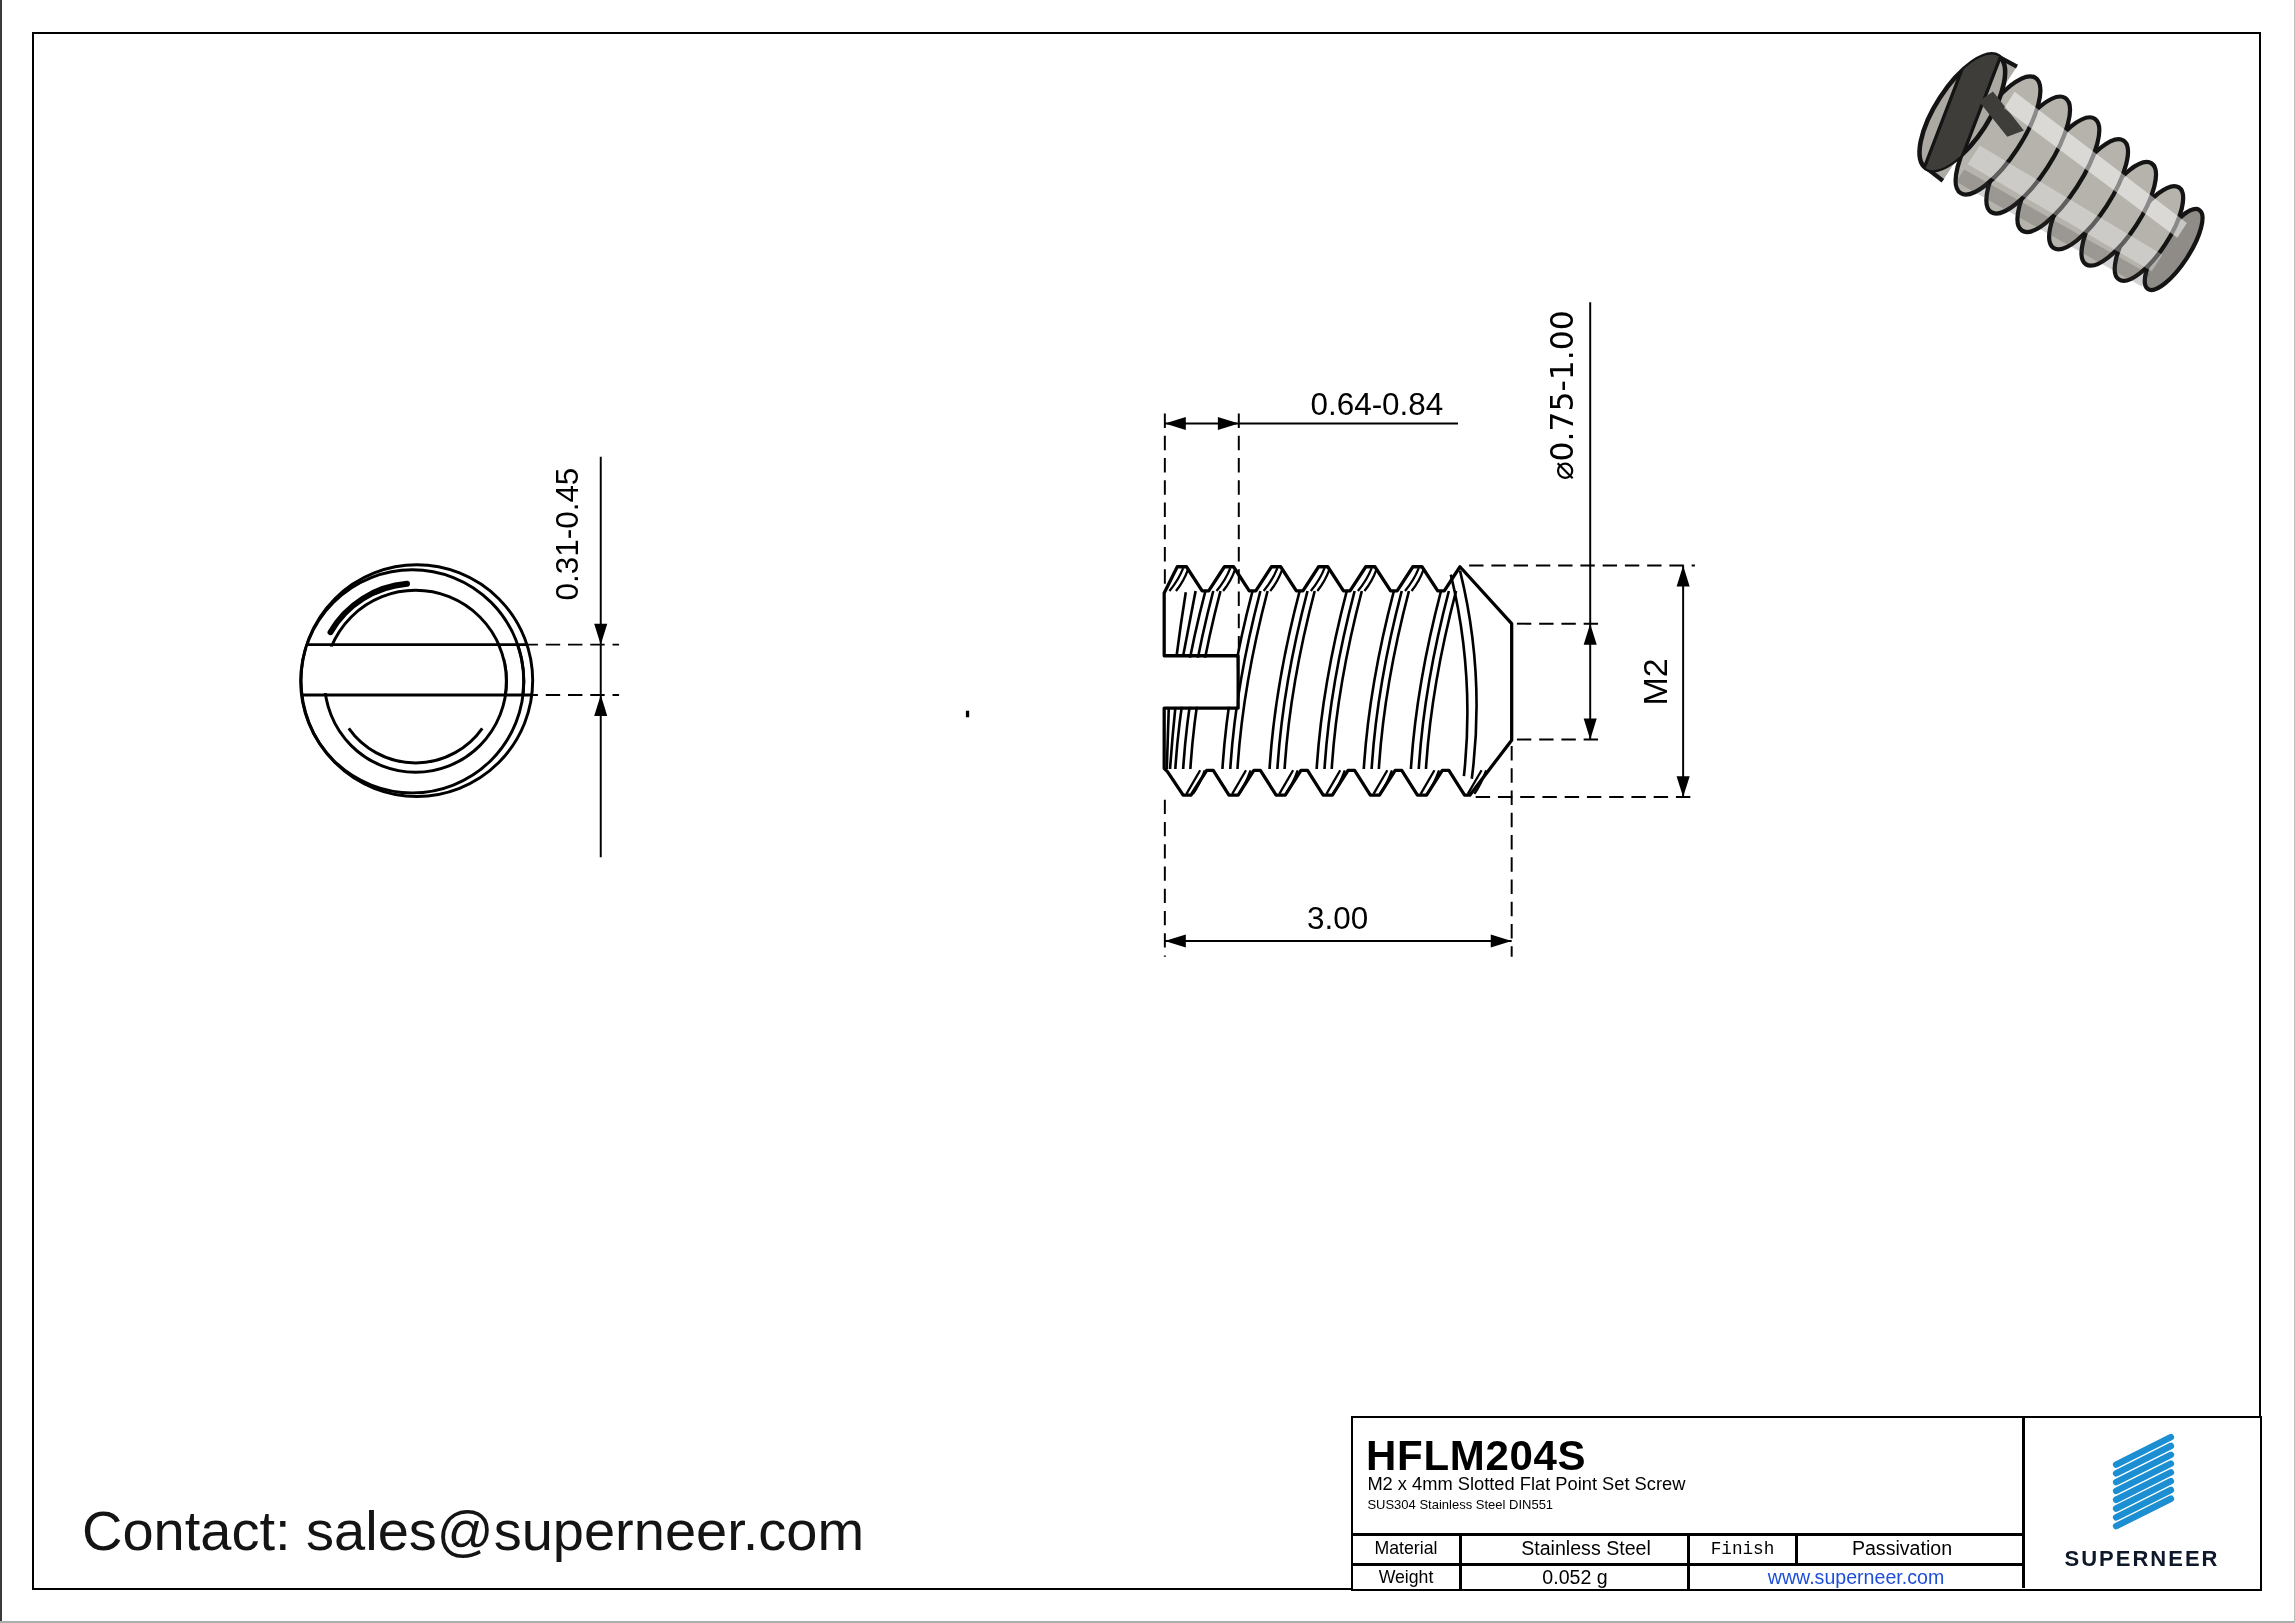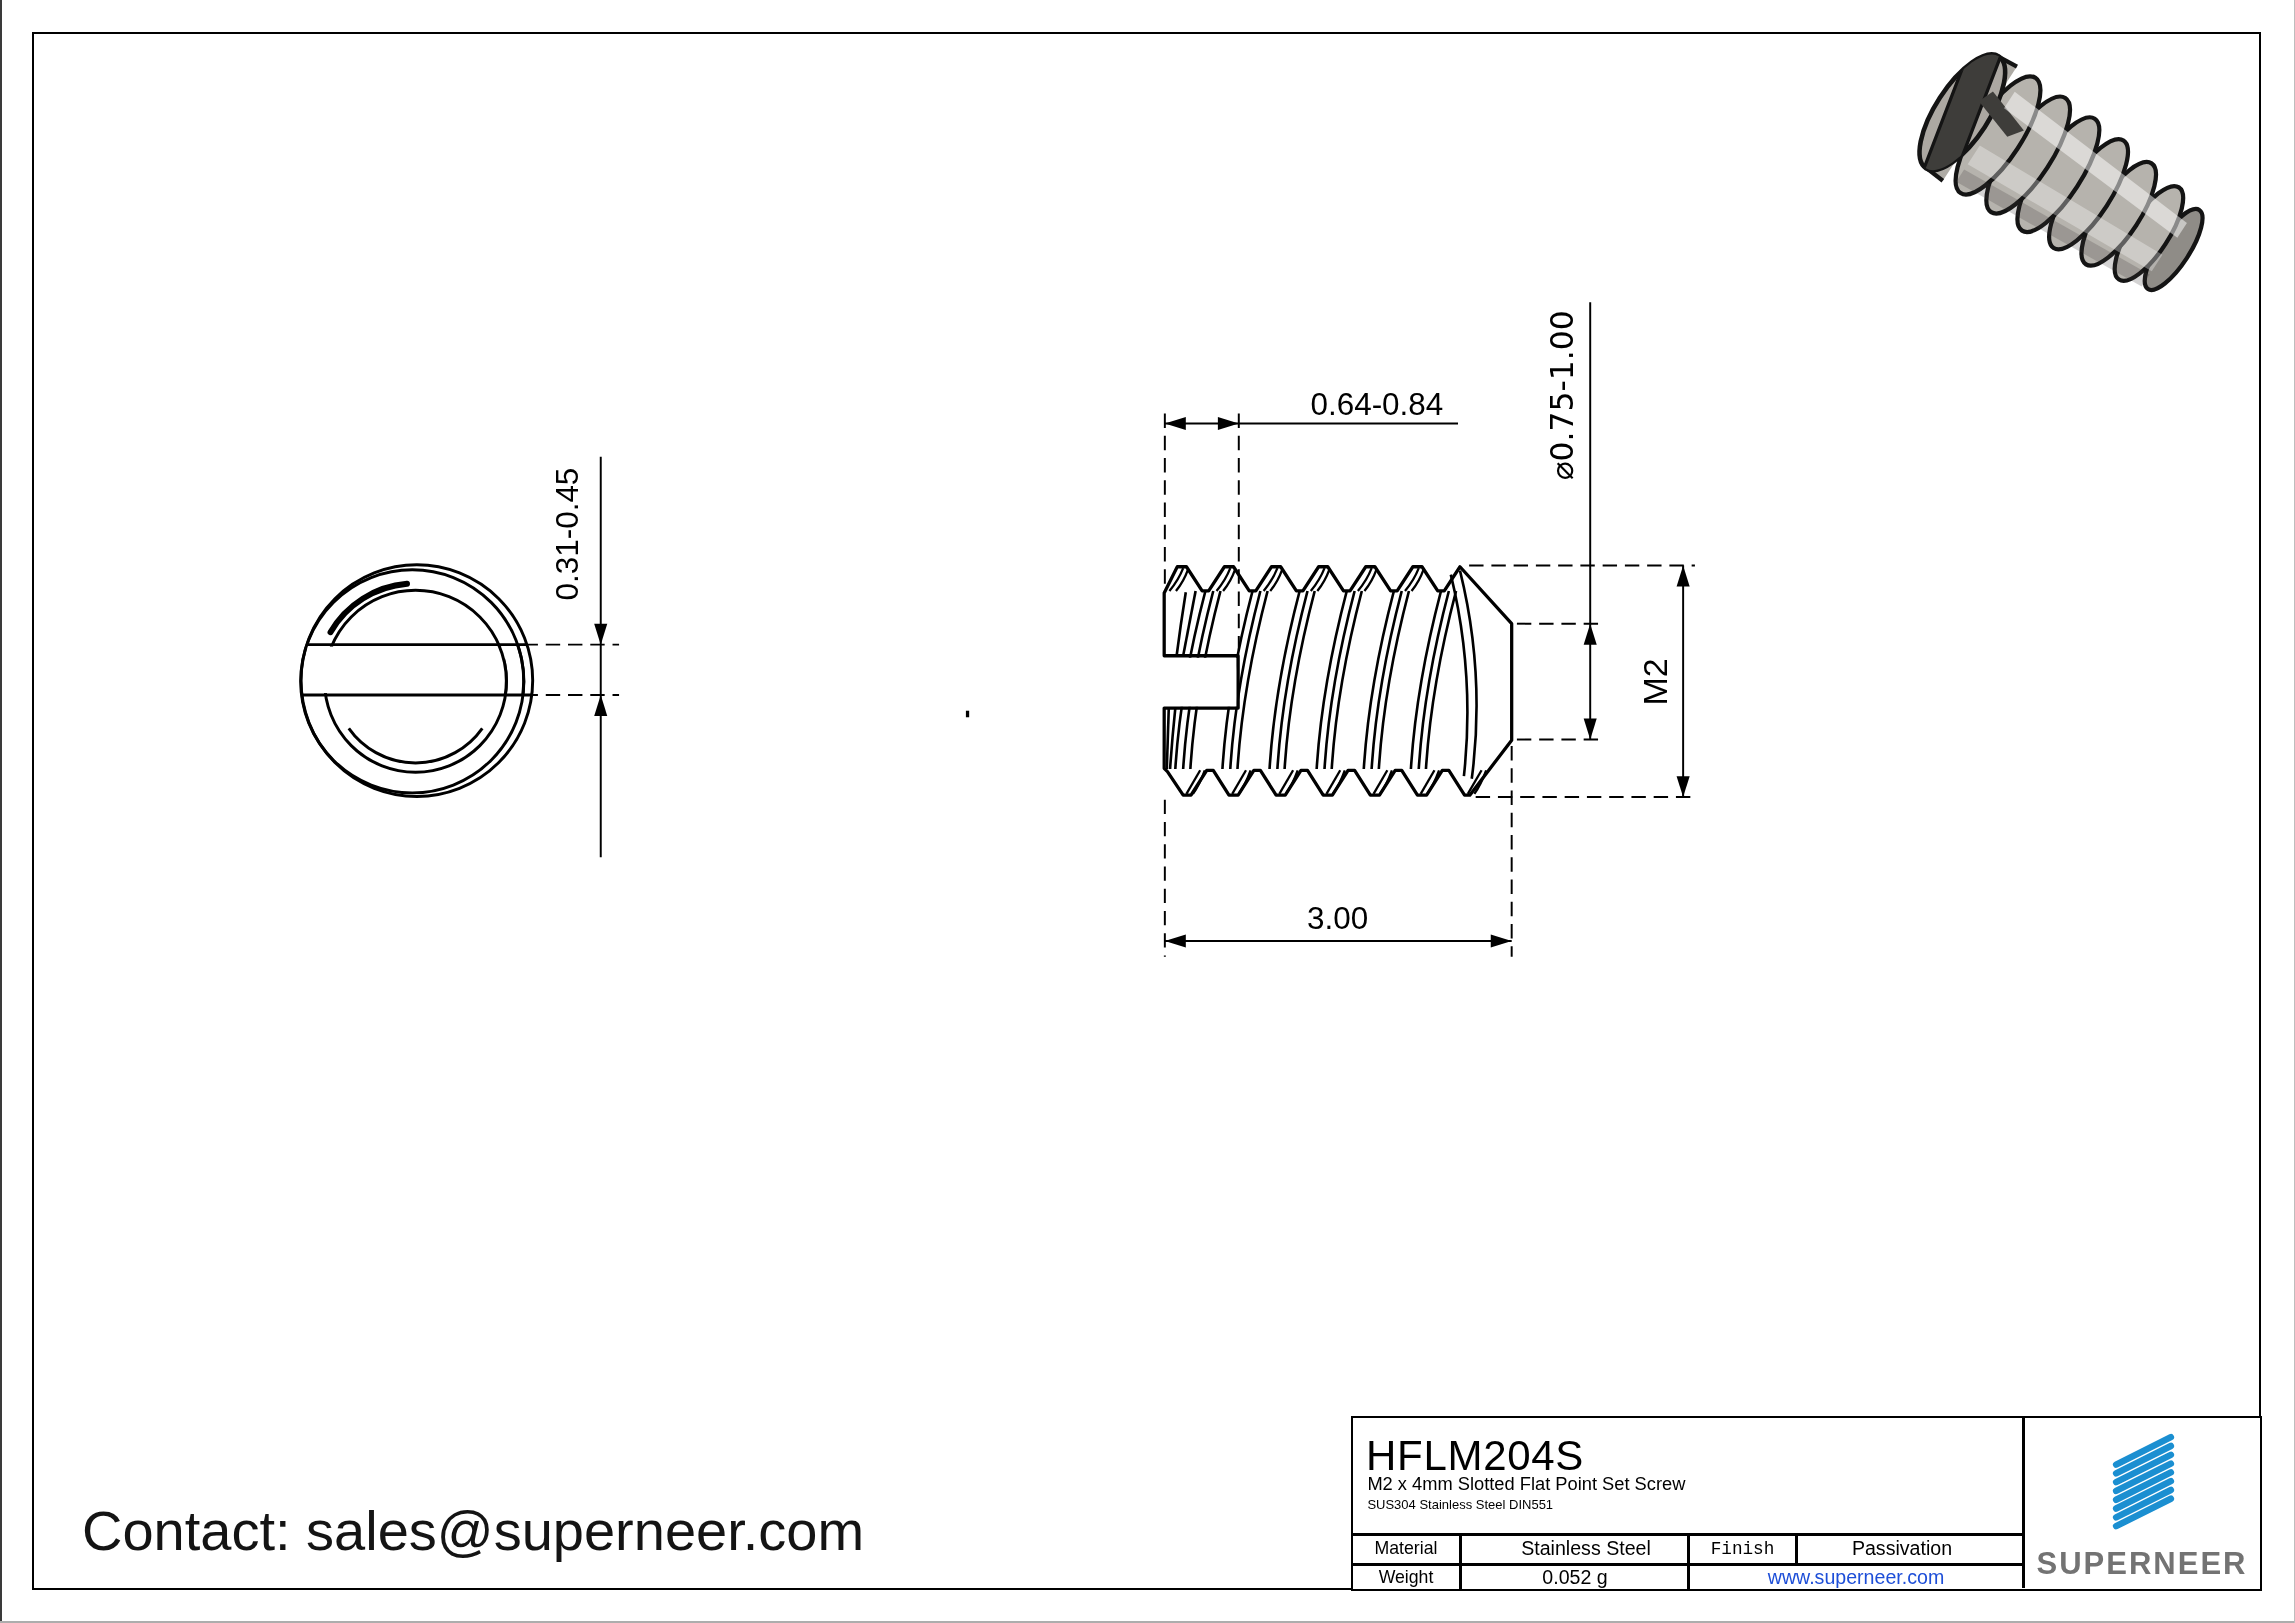--- a/index.html
+++ b/index.html
@@ -15,7 +15,7 @@
   #title-block .line{position:absolute;background:#000;}
   .tb-cell{position:absolute;display:flex;align-items:center;justify-content:center;
         white-space:nowrap;}
-  #tb-part{left:13px;top:14.4px;font-size:42px;font-weight:400;letter-spacing:0.7px;}
+  #tb-part{left:13px;top:14.4px;font-size:42px;font-weight:700;letter-spacing:0.7px;}
   #tb-desc1{left:14.4px;top:55px;font-size:18.3px;}
   #tb-desc2{left:14.4px;top:79px;font-size:13px;}
   .tb-label{font-size:17.7px;}

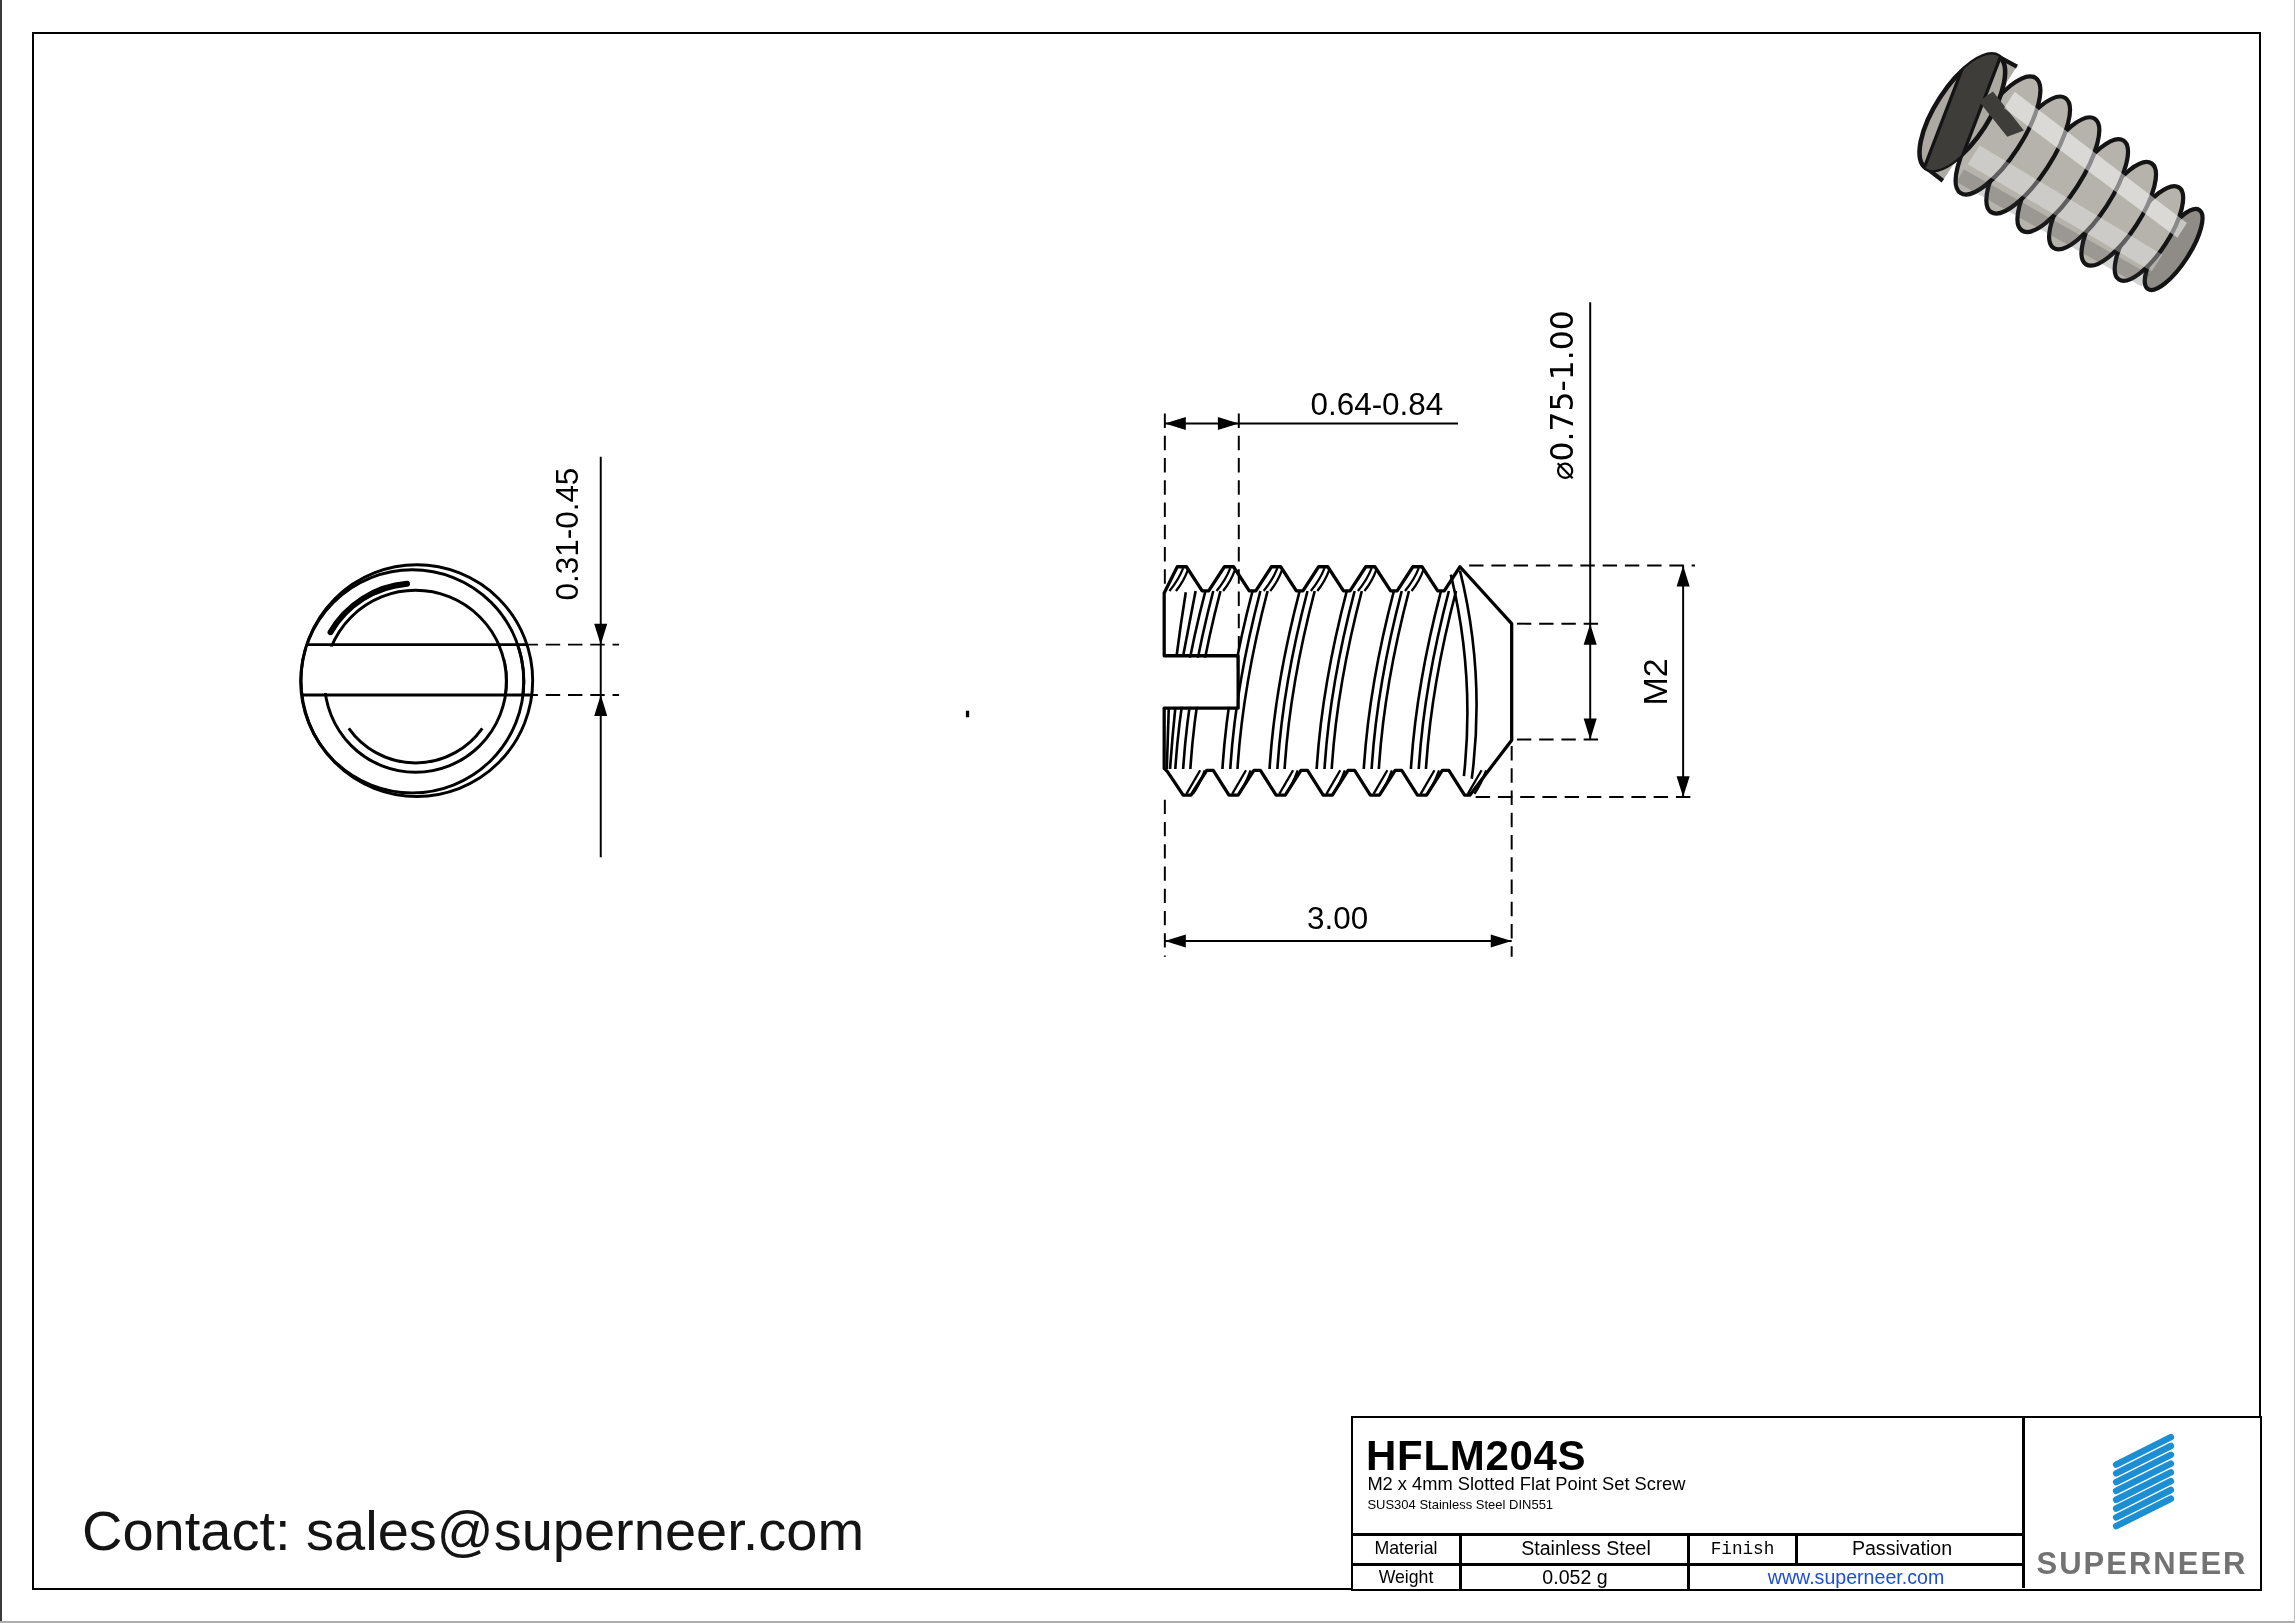--- a/index.html
+++ b/index.html
@@ -22,7 +22,7 @@
   .tb-value{font-size:19.6px;}
   #tb-web{color:#1d4ed8;}
   #brand-text{position:absolute;left:669px;top:128px;width:240px;text-align:center;
-        font-size:31px;font-weight:700;letter-spacing:2px;color:#737373;}
+        font-size:22px;font-weight:700;letter-spacing:2px;color:#0f172a;}
   #logo-stripes{position:absolute;left:759px;top:14.4px;}
   
   #contact-line{position:absolute;left:82px;top:1498px;font-size:56px;color:#141414;

